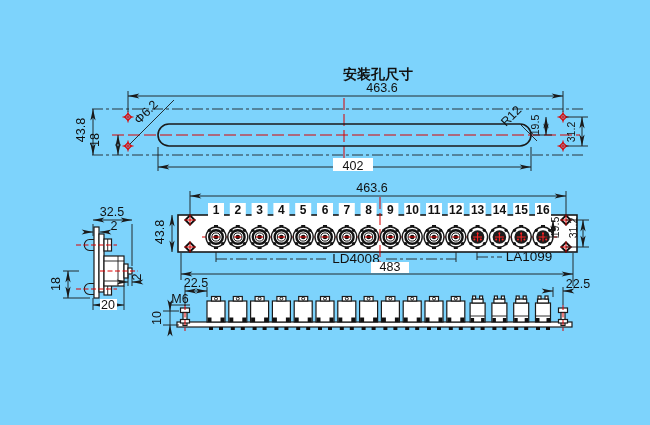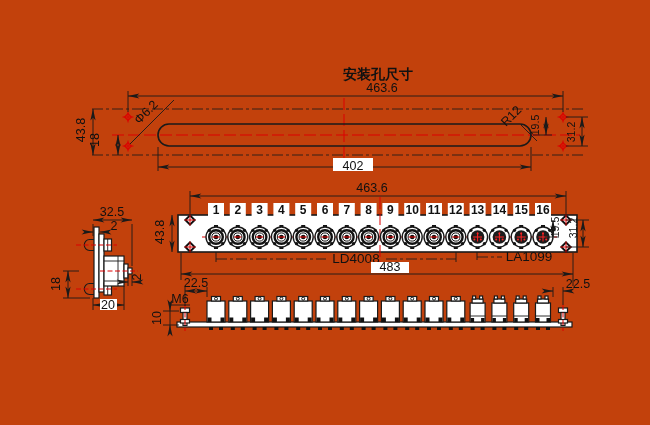--- a/index.html
+++ b/index.html
@@ -3,7 +3,7 @@
 <meta charset="utf-8">
 <style>
   html,body{margin:0;padding:0;background:#fff;}
-  #stage{position:relative;width:650px;height:425px;background:#c2410c;overflow:hidden;
+  #stage{position:relative;width:650px;height:425px;background:#7dd3fc;overflow:hidden;
          font-family:"Liberation Sans",sans-serif;}
   svg{display:block;}
   .s09{stroke:#1a1a1a;stroke-width:.9;fill:none}

